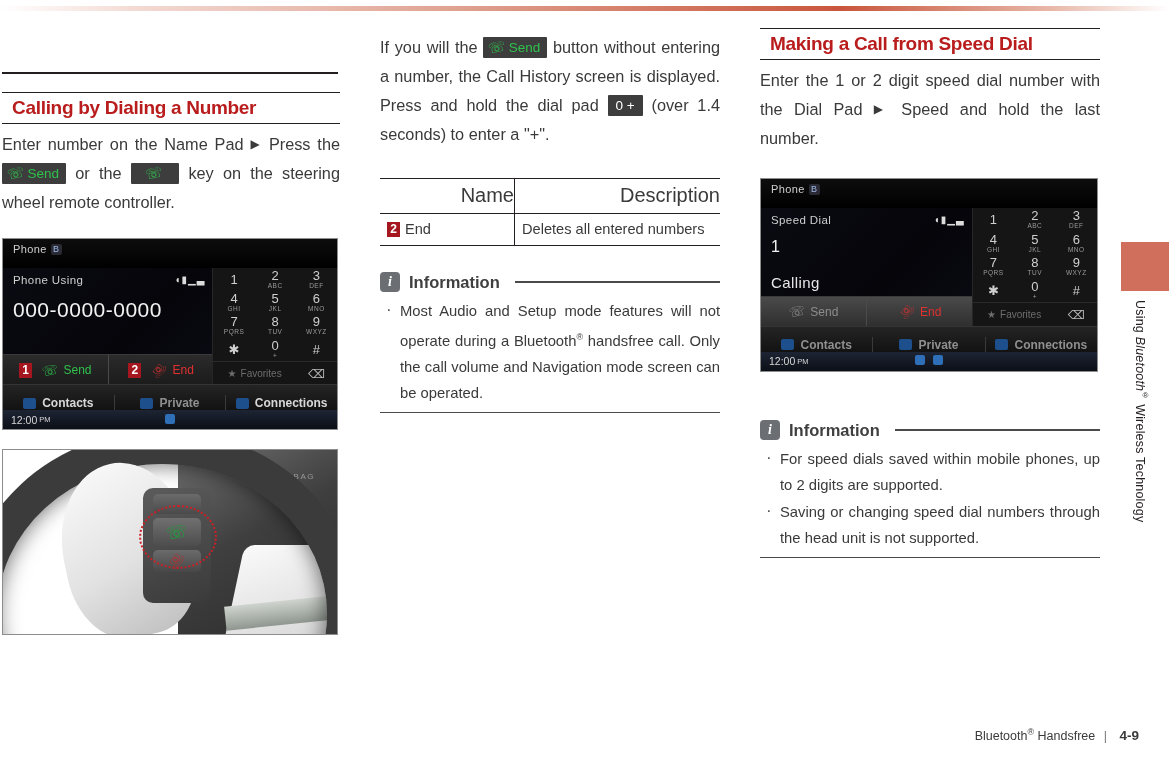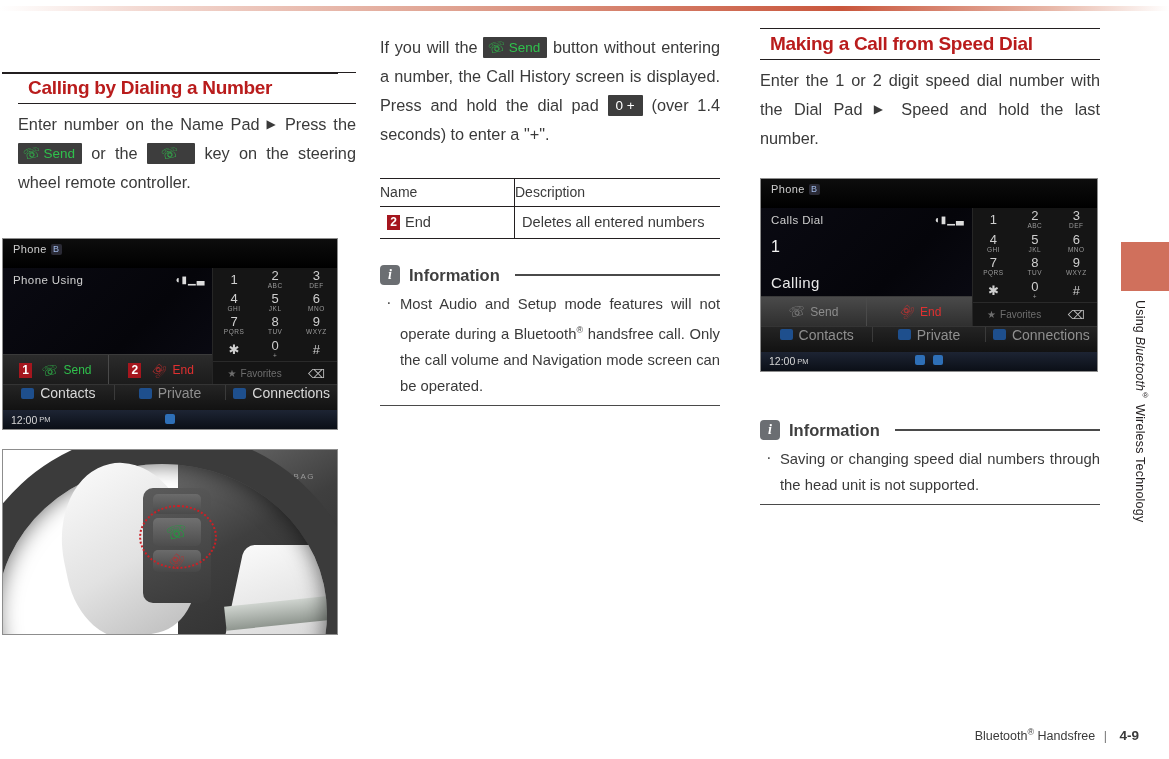--- a/index.html
+++ b/index.html
@@ -225,7 +225,7 @@
 
   <div class="title-rule"></div>
 
-  <div class="col col-left" style="top:72px;margin-left:16px;">
+  <div class="col col-left" style="top:92px;">
     <div class="sec-head">Calling by Dialing a Number</div>
 
     <div class="body-text" style="margin-top:6px;">

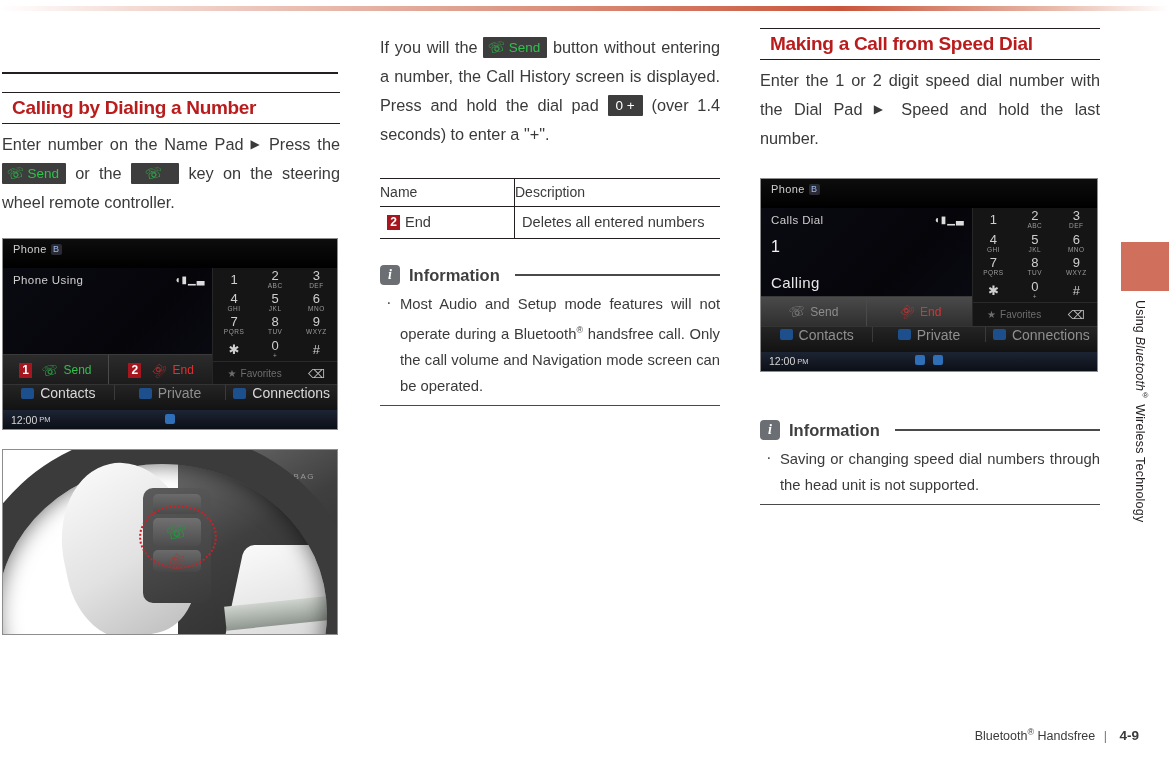--- a/index.html
+++ b/index.html
@@ -174,7 +174,7 @@
   
   .tbl{border-collapse:collapse;width:100%;font-size:14.6px;color:#3a3a3a;}
   .tbl th{
-    font-weight:normal;font-size:14px;color:#3a3a3a;text-align:left;
+    font-weight:normal;font-size:20px;color:#3a3a3a;text-align:right;
     padding:5px 0 6px;border-top:1.6px solid #231f20;border-bottom:1.2px solid #231f20;
   }
   .tbl td{padding:5px 7px;border-bottom:1.2px solid #231f20;line-height:21px;vertical-align:top;}

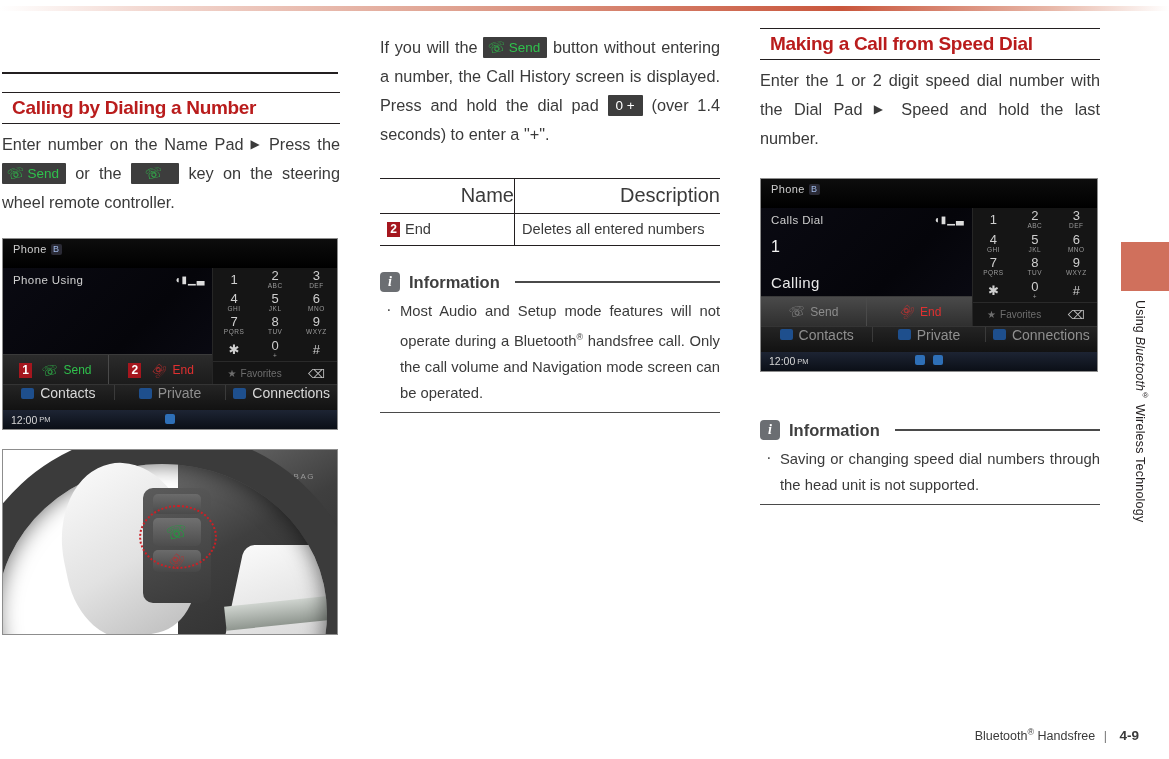--- a/index.html
+++ b/index.html
@@ -414,7 +414,7 @@
     </div>
     <div class="shot-left">
       <div class="name-row">
-        <span class="nm">Calls Dial</span>
+        <span class="nm">Speed Dial</span>
         <span class="sig">◖▮▁▃</span>
       </div>
       <div class="speed-num">1</div>

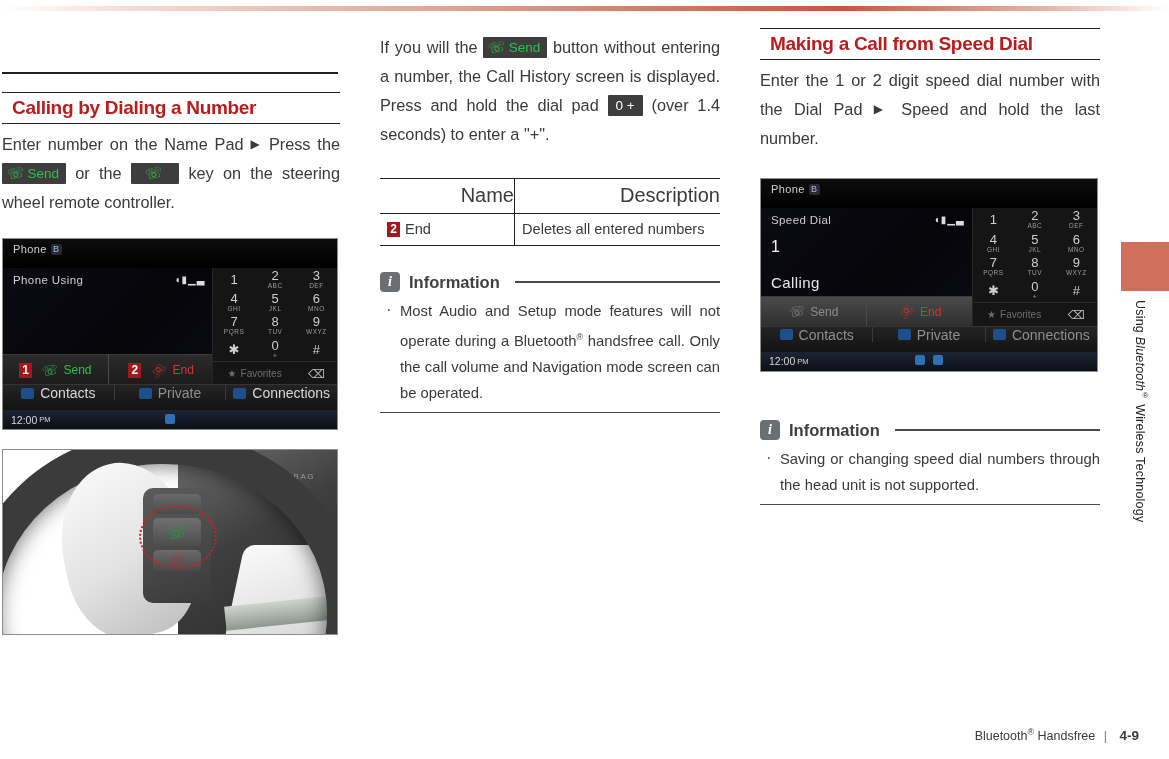--- a/index.html
+++ b/index.html
@@ -242,6 +242,7 @@
         <span class="nm">Phone Using</span>
         <span class="sig">◖▮▁▃</span>
       </div>
+      <div class="big-number">000-0000-0000</div>
       <div class="act-bar">
         <div class="act send">
           <span class="numbadge">1</span>

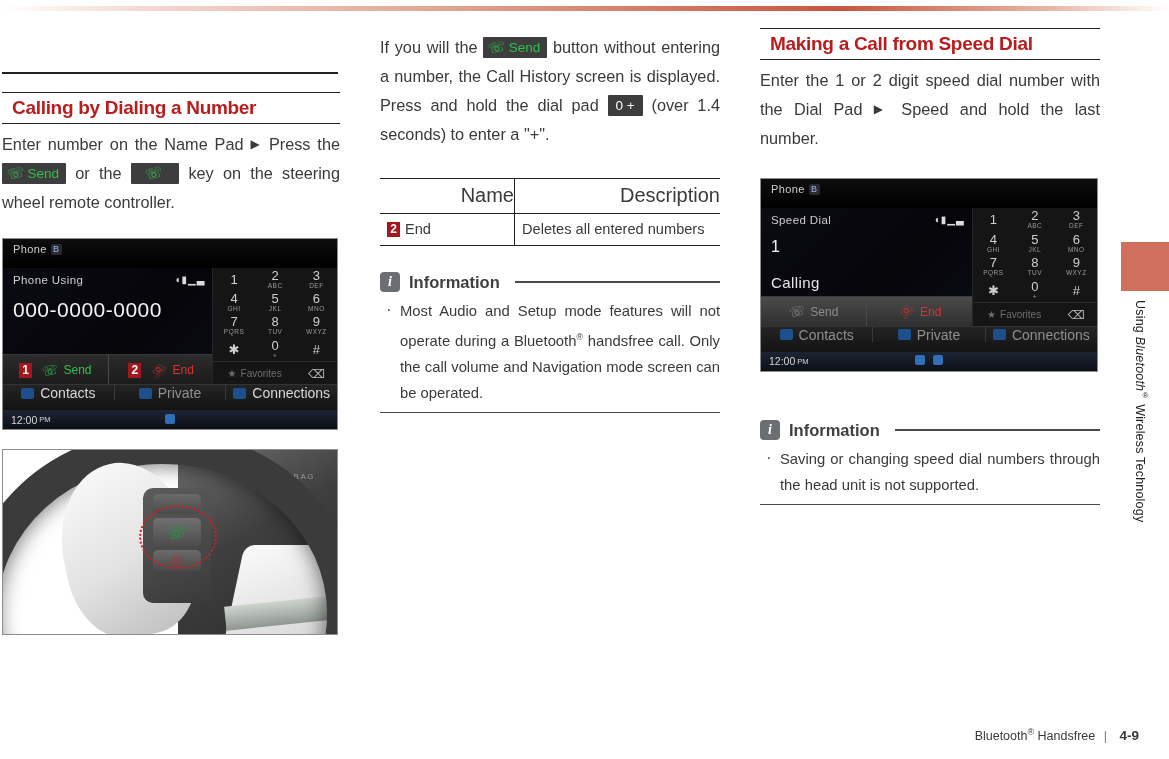--- a/index.html
+++ b/index.html
@@ -119,7 +119,7 @@
   .bottom-bar{
     position:absolute;left:0;right:0;bottom:10%;height:13%;
     background:linear-gradient(#242424,#121212);border-top:1px solid #343434;
-    display:flex;align-items:flex-start;color:#8f8f8f;font-size:14px;
+    display:flex;align-items:flex-end;color:#8f8f8f;font-size:12px;font-weight:bold;
   }
   .bb{flex:1;display:flex;align-items:center;justify-content:center;gap:6px;}
   .bb.on{color:#d8d8d8;}

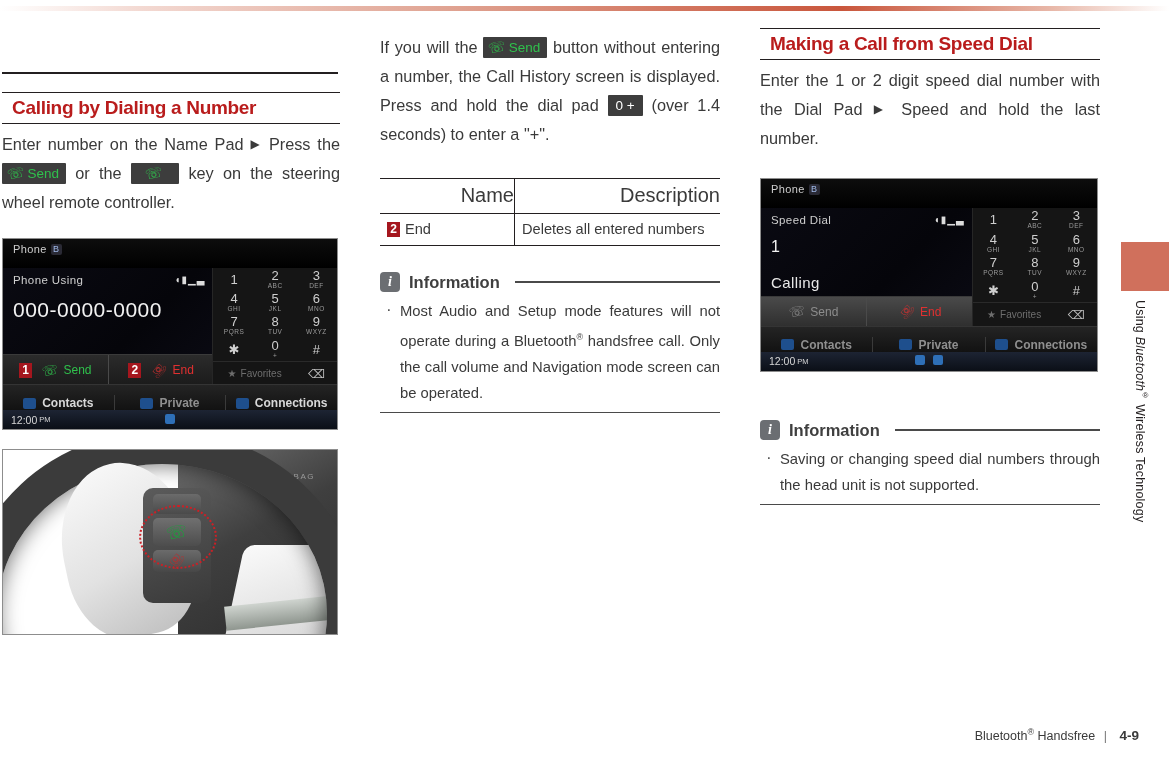--- a/index.html
+++ b/index.html
@@ -531,6 +531,7 @@
       <span class="info-rule"></span>
     </div>
     <ul class="info-list">
+      <li>For speed dials saved within mobile phones, up to 2 digits are supported.</li>
       <li>Saving or changing speed dial numbers through the head unit is not supported.</li>
     </ul>
     <div class="info-bottom-rule"></div>

